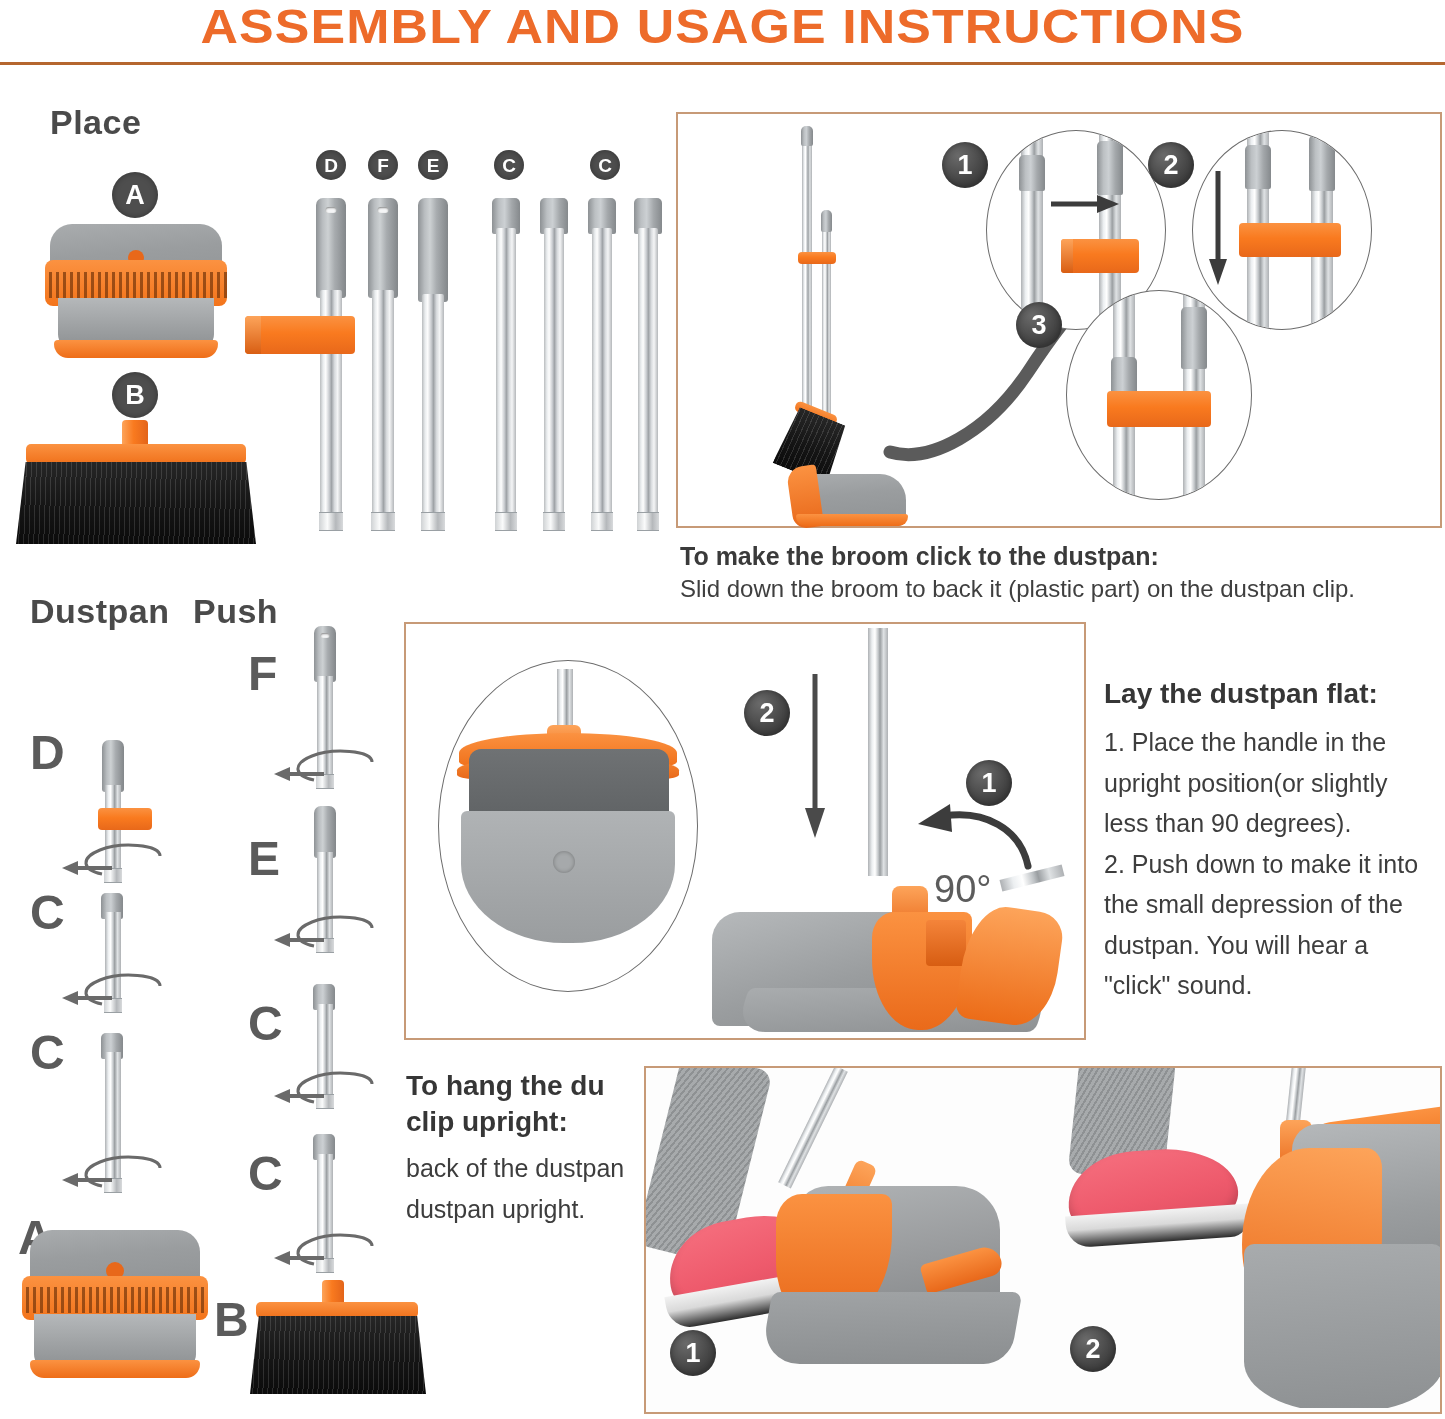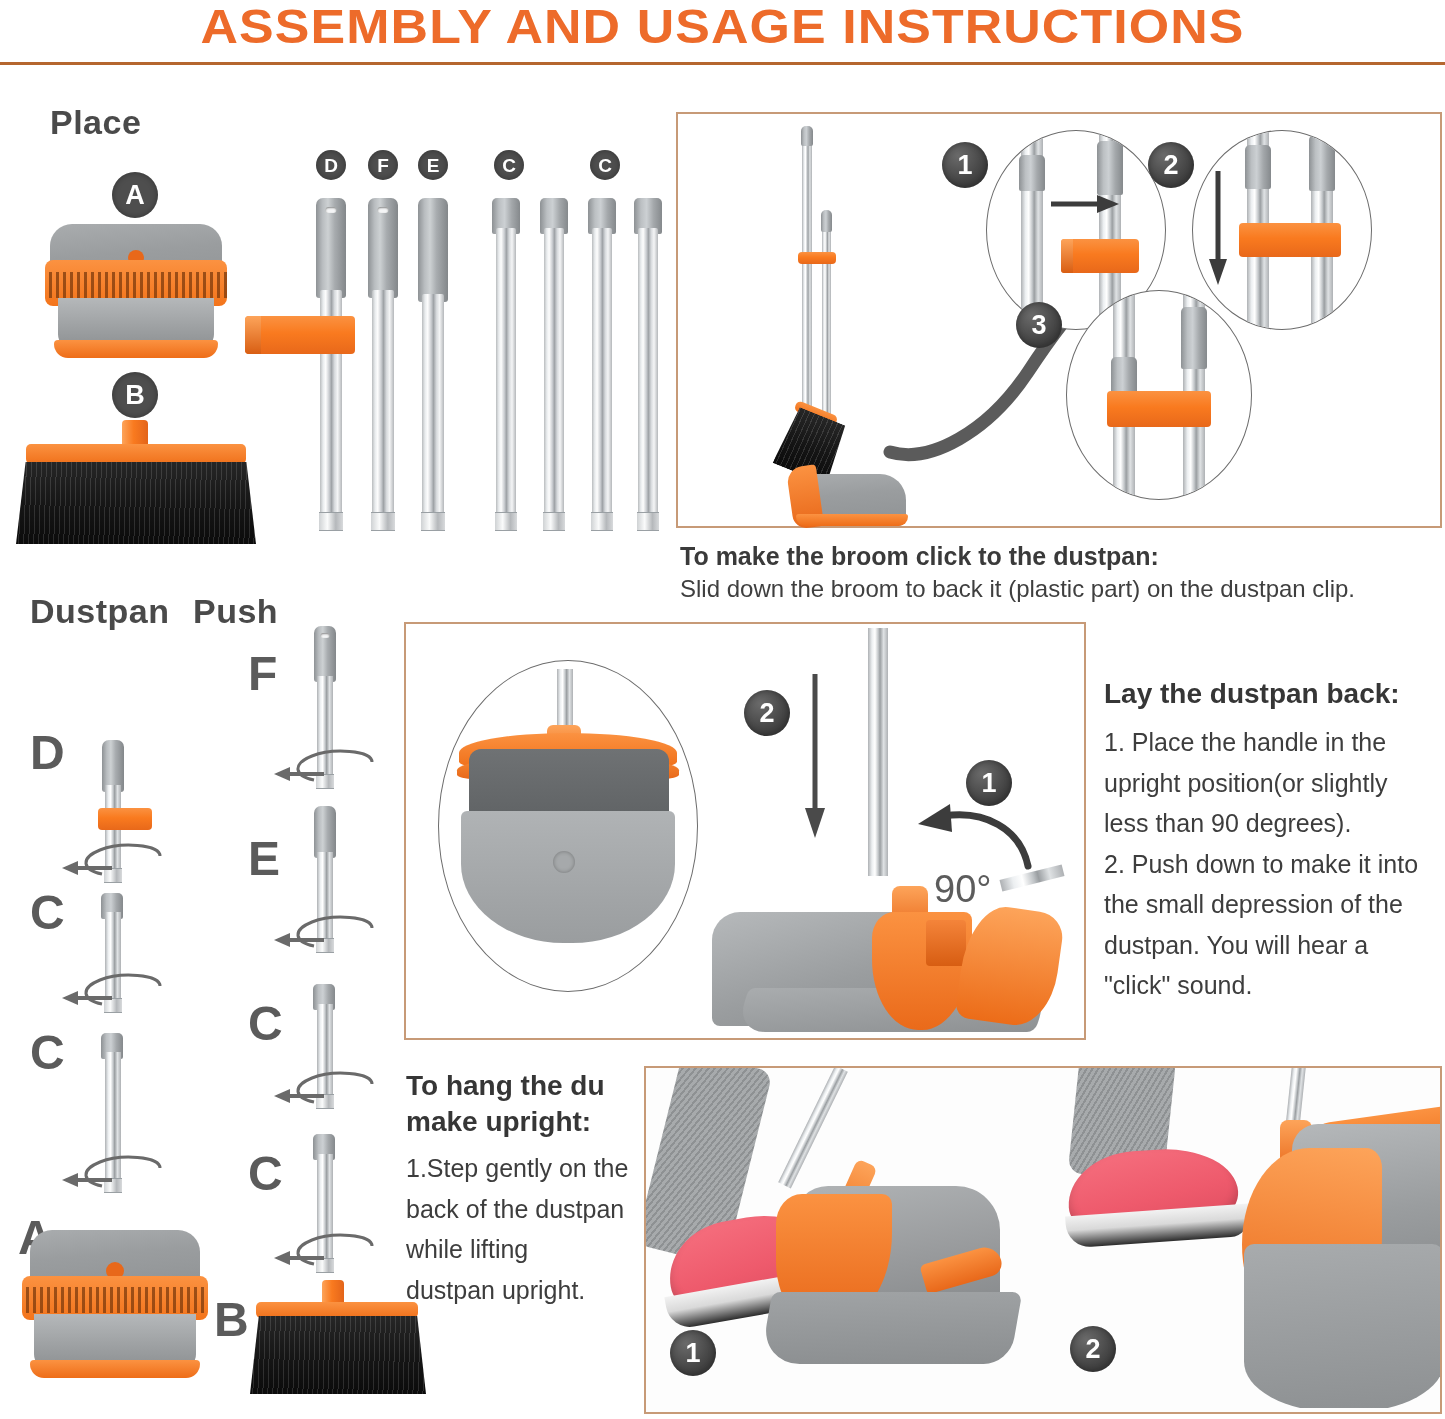--- a/index.html
+++ b/index.html
@@ -430,7 +430,7 @@
   </div>
 </div>
 
-<div class="abs body-h" style="top:676px;left:1104px;width:340px;">Lay the dustpan back:</div>
+<div class="abs body-h" style="top:676px;left:1104px;width:340px;">Lay the dustpan flat:</div>
 <div class="abs" style="top:722px;left:1104px;width:344px;">
   <div class="body-p">1. Place the handle in the</div>
   <div class="body-p">upright position(or slightly</div>

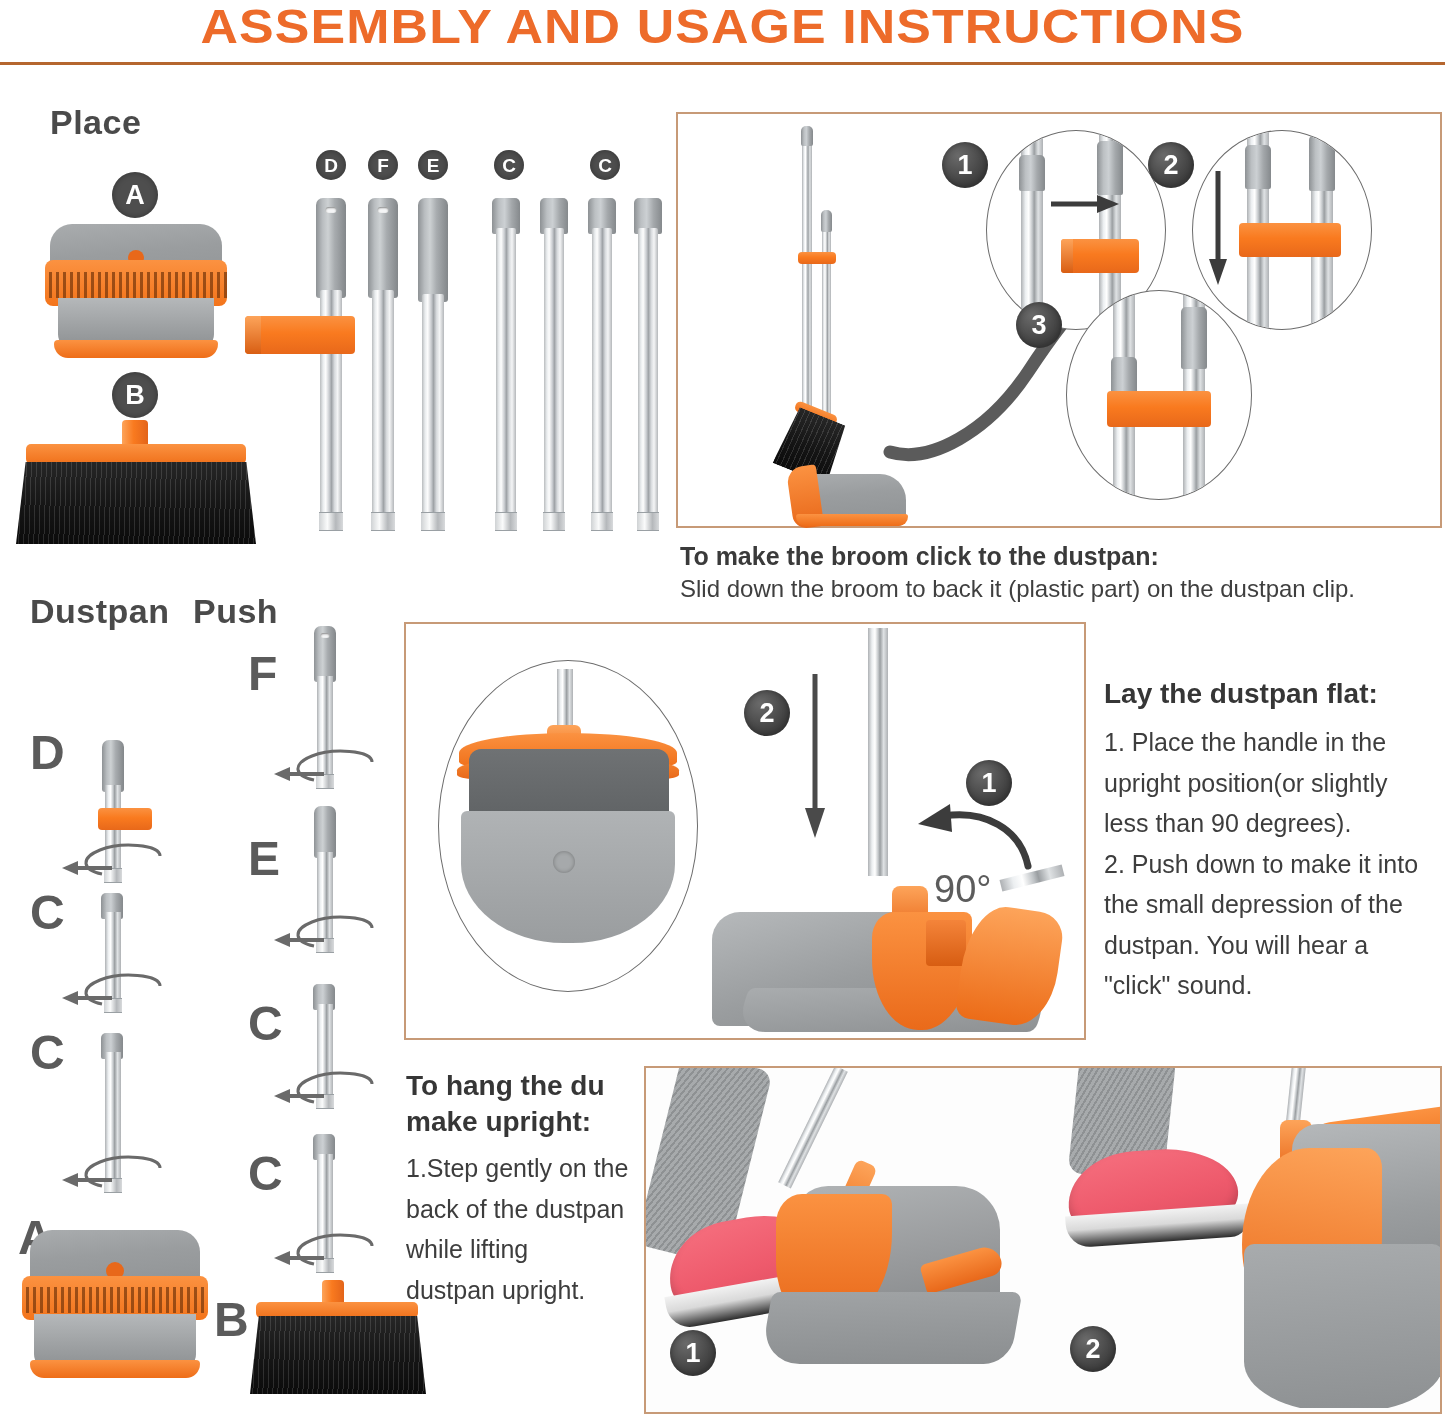--- a/index.html
+++ b/index.html
@@ -442,7 +442,7 @@
 </div>
 
 <div class="abs body-h" style="top:1068px;left:406px;width:250px;">To hang the du</div>
-<div class="abs body-h" style="top:1104px;left:406px;width:250px;">make upright:</div>
+<div class="abs body-h" style="top:1104px;left:406px;width:250px;">clip upright:</div>
 <div class="abs" style="top:1148px;left:406px;width:250px;">
   <div class="body-p">1.Step gently on the</div>
   <div class="body-p">back of the dustpan</div>

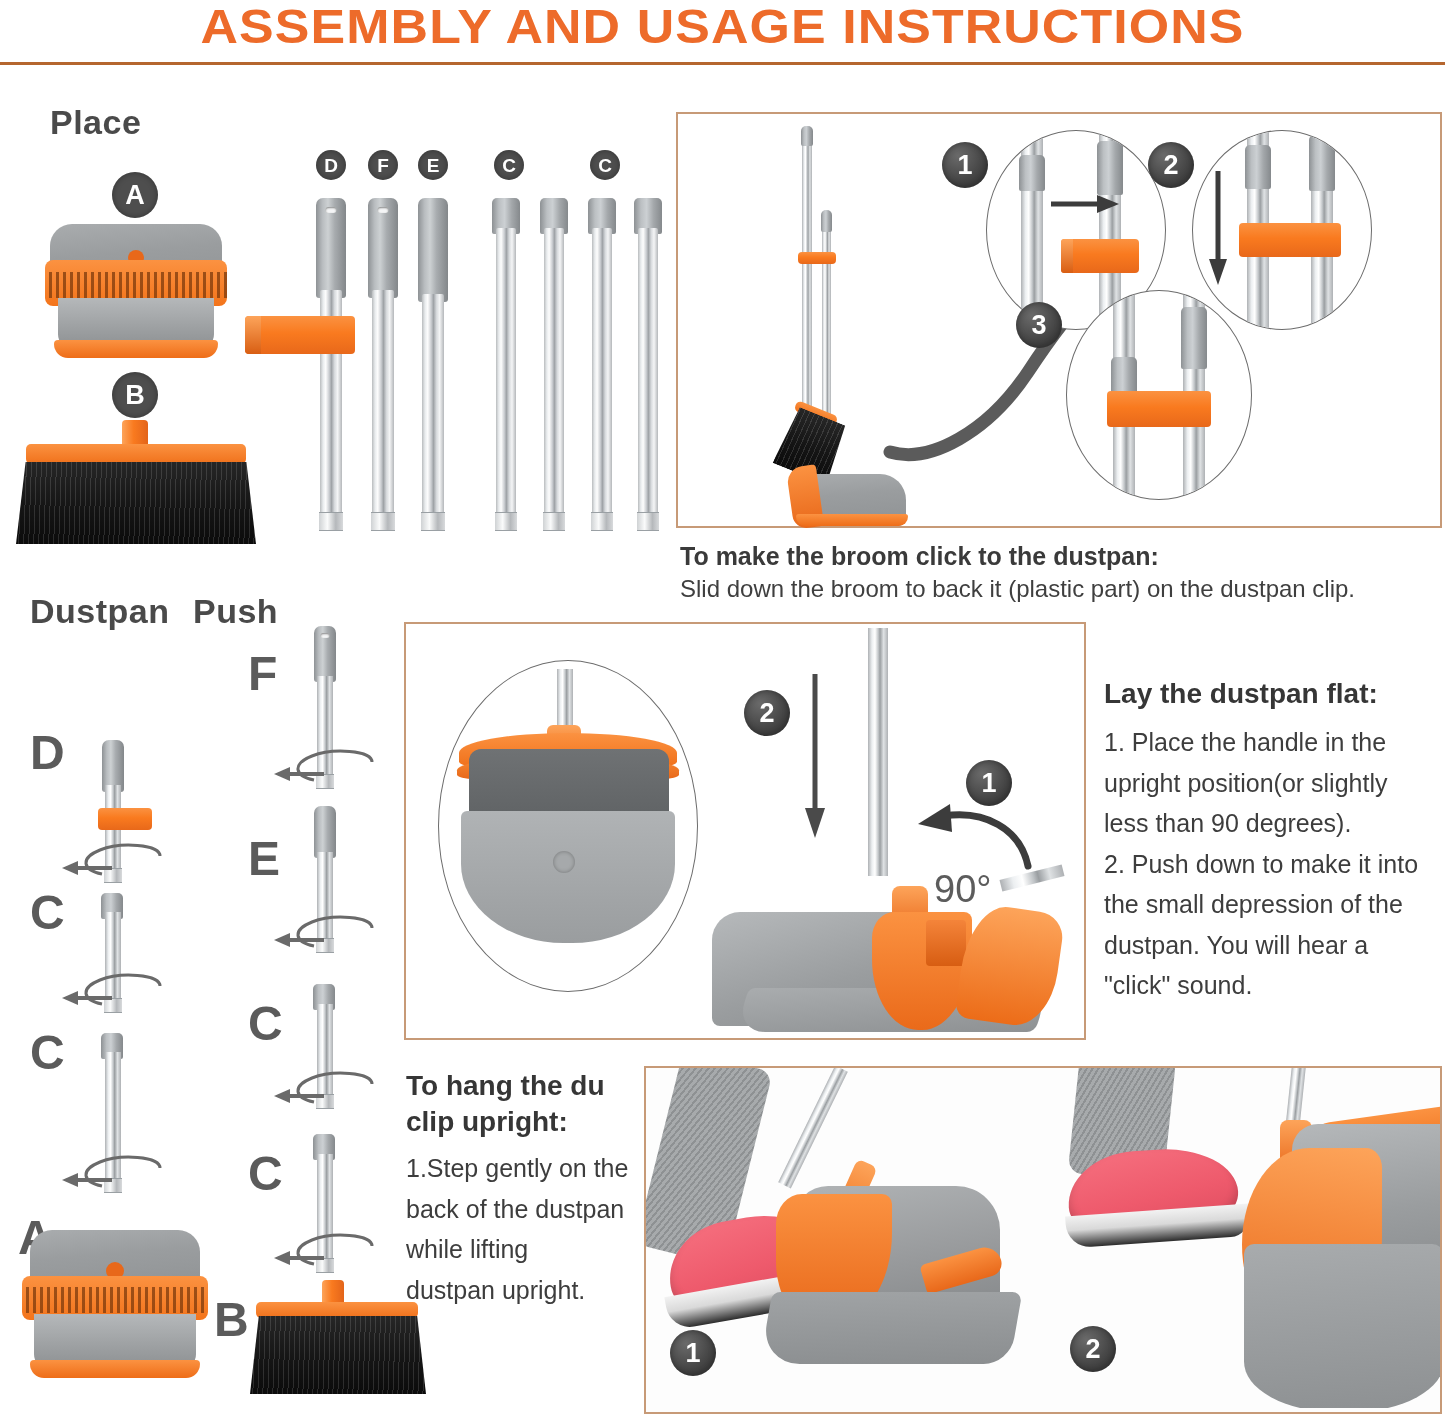--- a/index.html
+++ b/index.html
@@ -444,7 +444,6 @@
 <div class="abs body-h" style="top:1068px;left:406px;width:250px;">To hang the du</div>
 <div class="abs body-h" style="top:1104px;left:406px;width:250px;">clip upright:</div>
 <div class="abs" style="top:1148px;left:406px;width:250px;">
-  <div class="body-p">1.Step gently on the</div>
   <div class="body-p">back of the dustpan</div>
   <div class="body-p">while lifting</div>
   <div class="body-p">dustpan upright.</div>

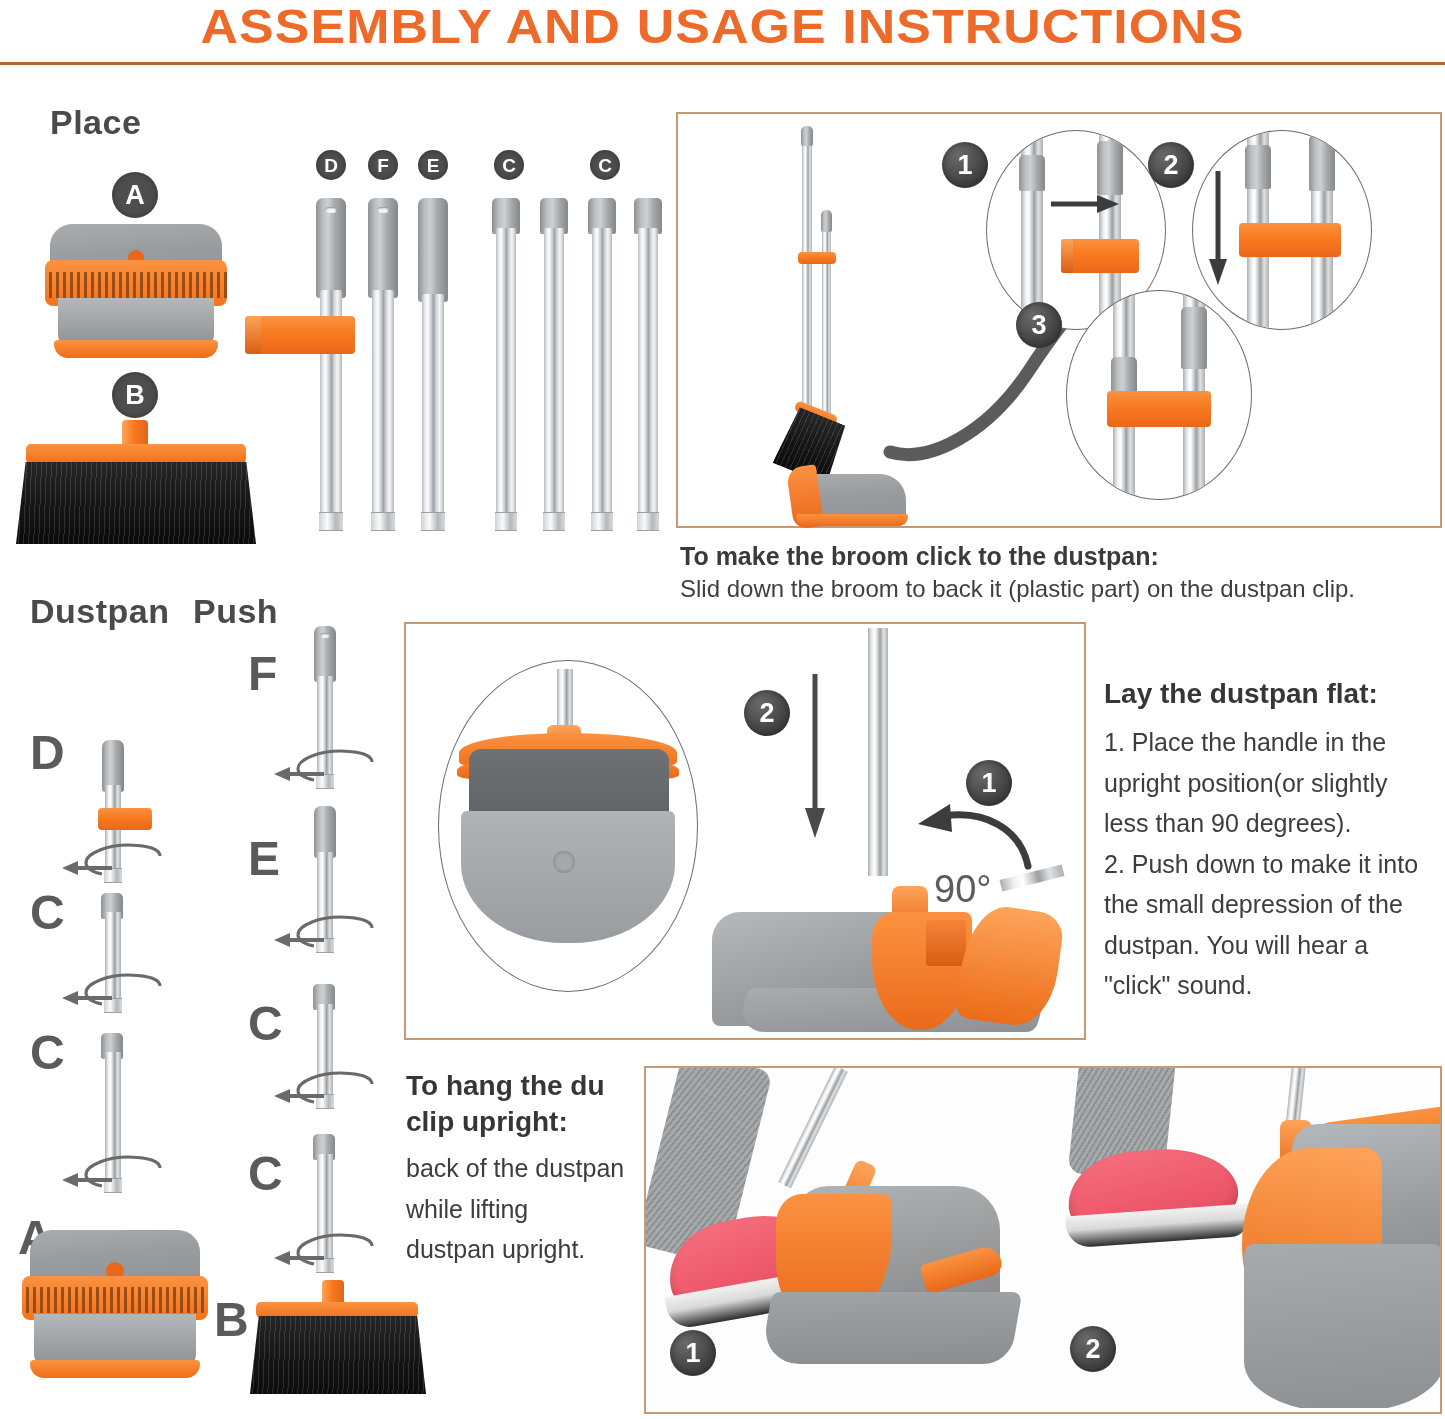--- a/index.html
+++ b/index.html
@@ -445,7 +445,6 @@
 <div class="abs body-h" style="top:1104px;left:406px;width:250px;">clip upright:</div>
 <div class="abs" style="top:1148px;left:406px;width:250px;">
   <div class="body-p">back of the dustpan</div>
-  <div class="body-p">while lifting</div>
   <div class="body-p">dustpan upright.</div>
 </div>
 

